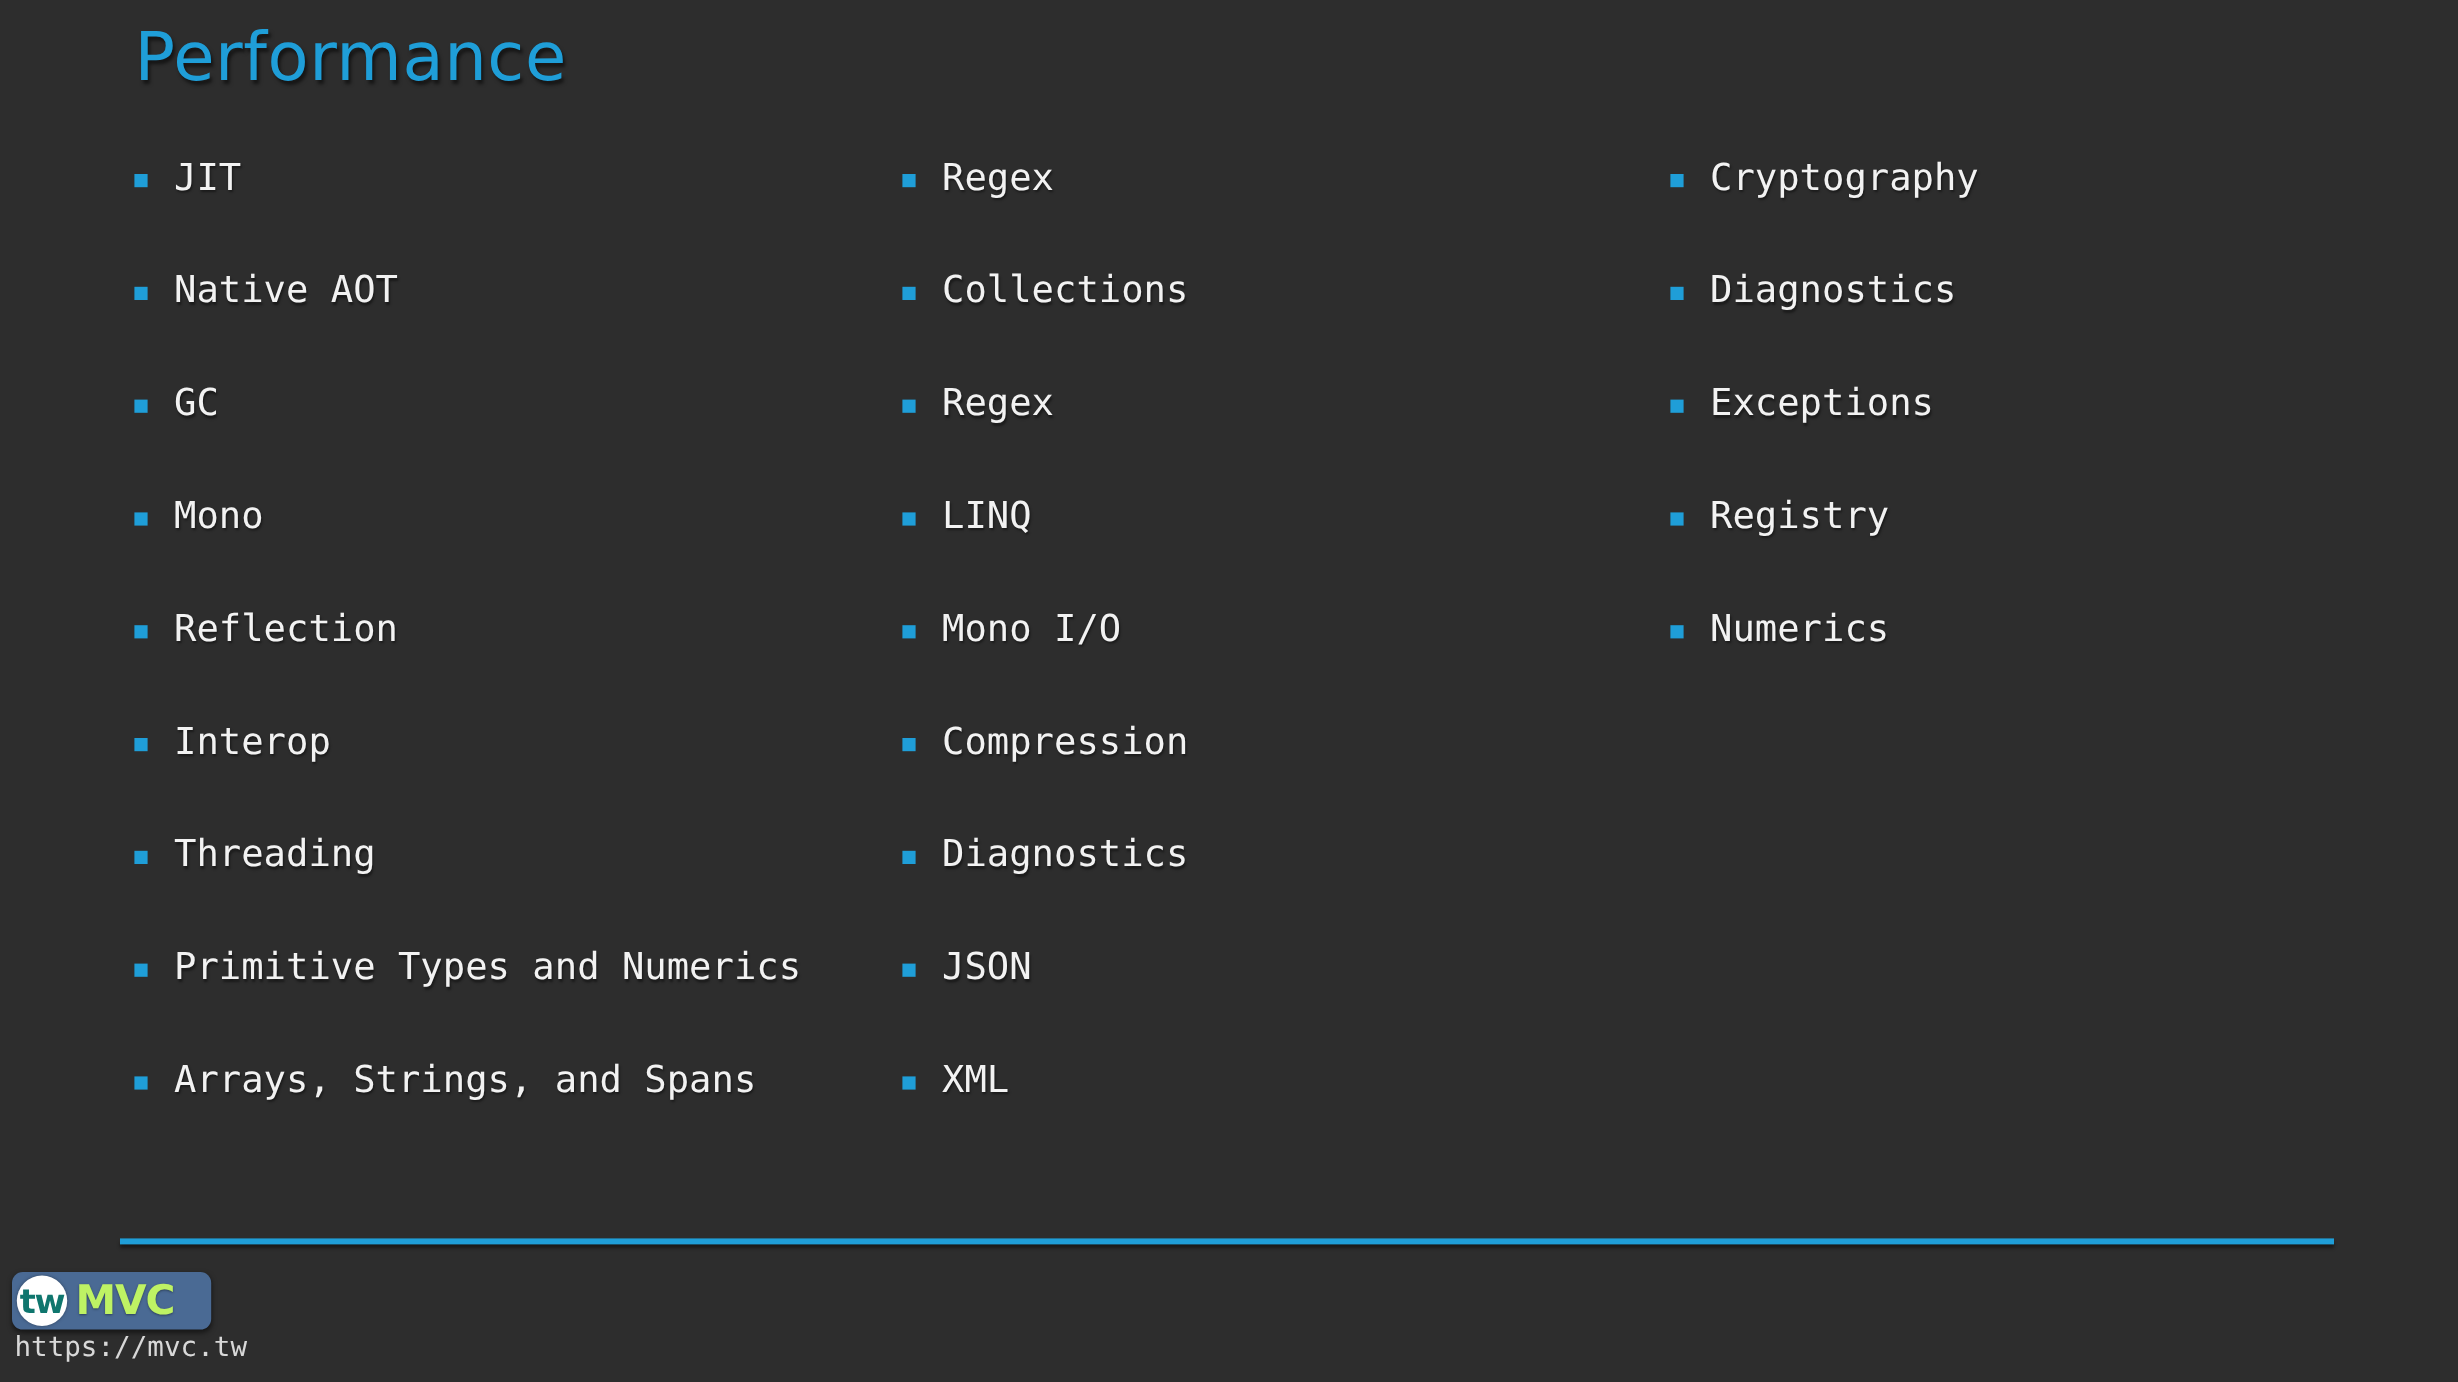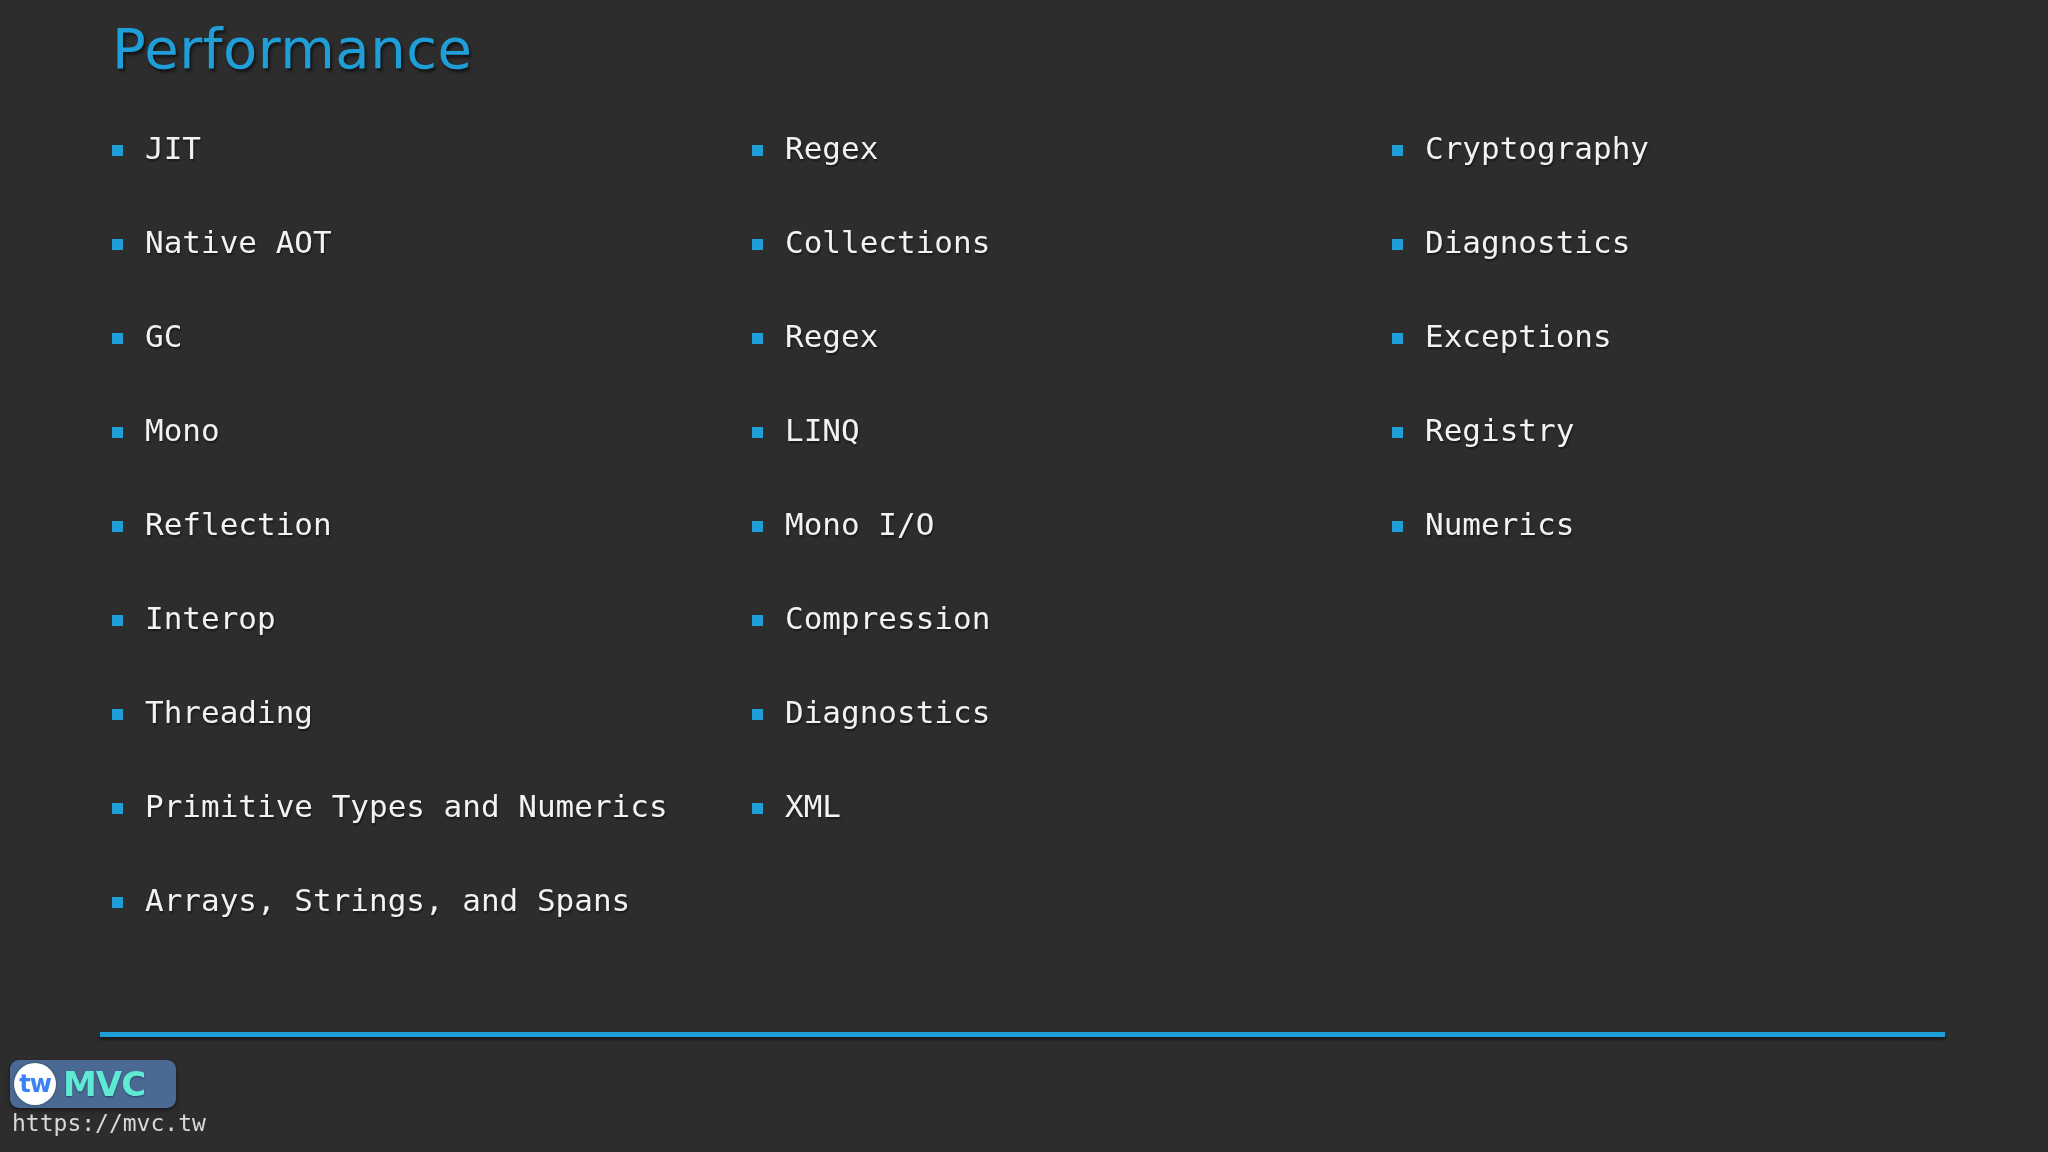--- a/index.html
+++ b/index.html
@@ -215,6 +215,10 @@
         </div>
         <div class="bullet-item">
           <span class="bullet-marker"></span>
+          <span class="bullet-label">JSON</span>
+        </div>
+        <div class="bullet-item">
+          <span class="bullet-marker"></span>
           <span class="bullet-label">XML</span>
         </div>
       </div>

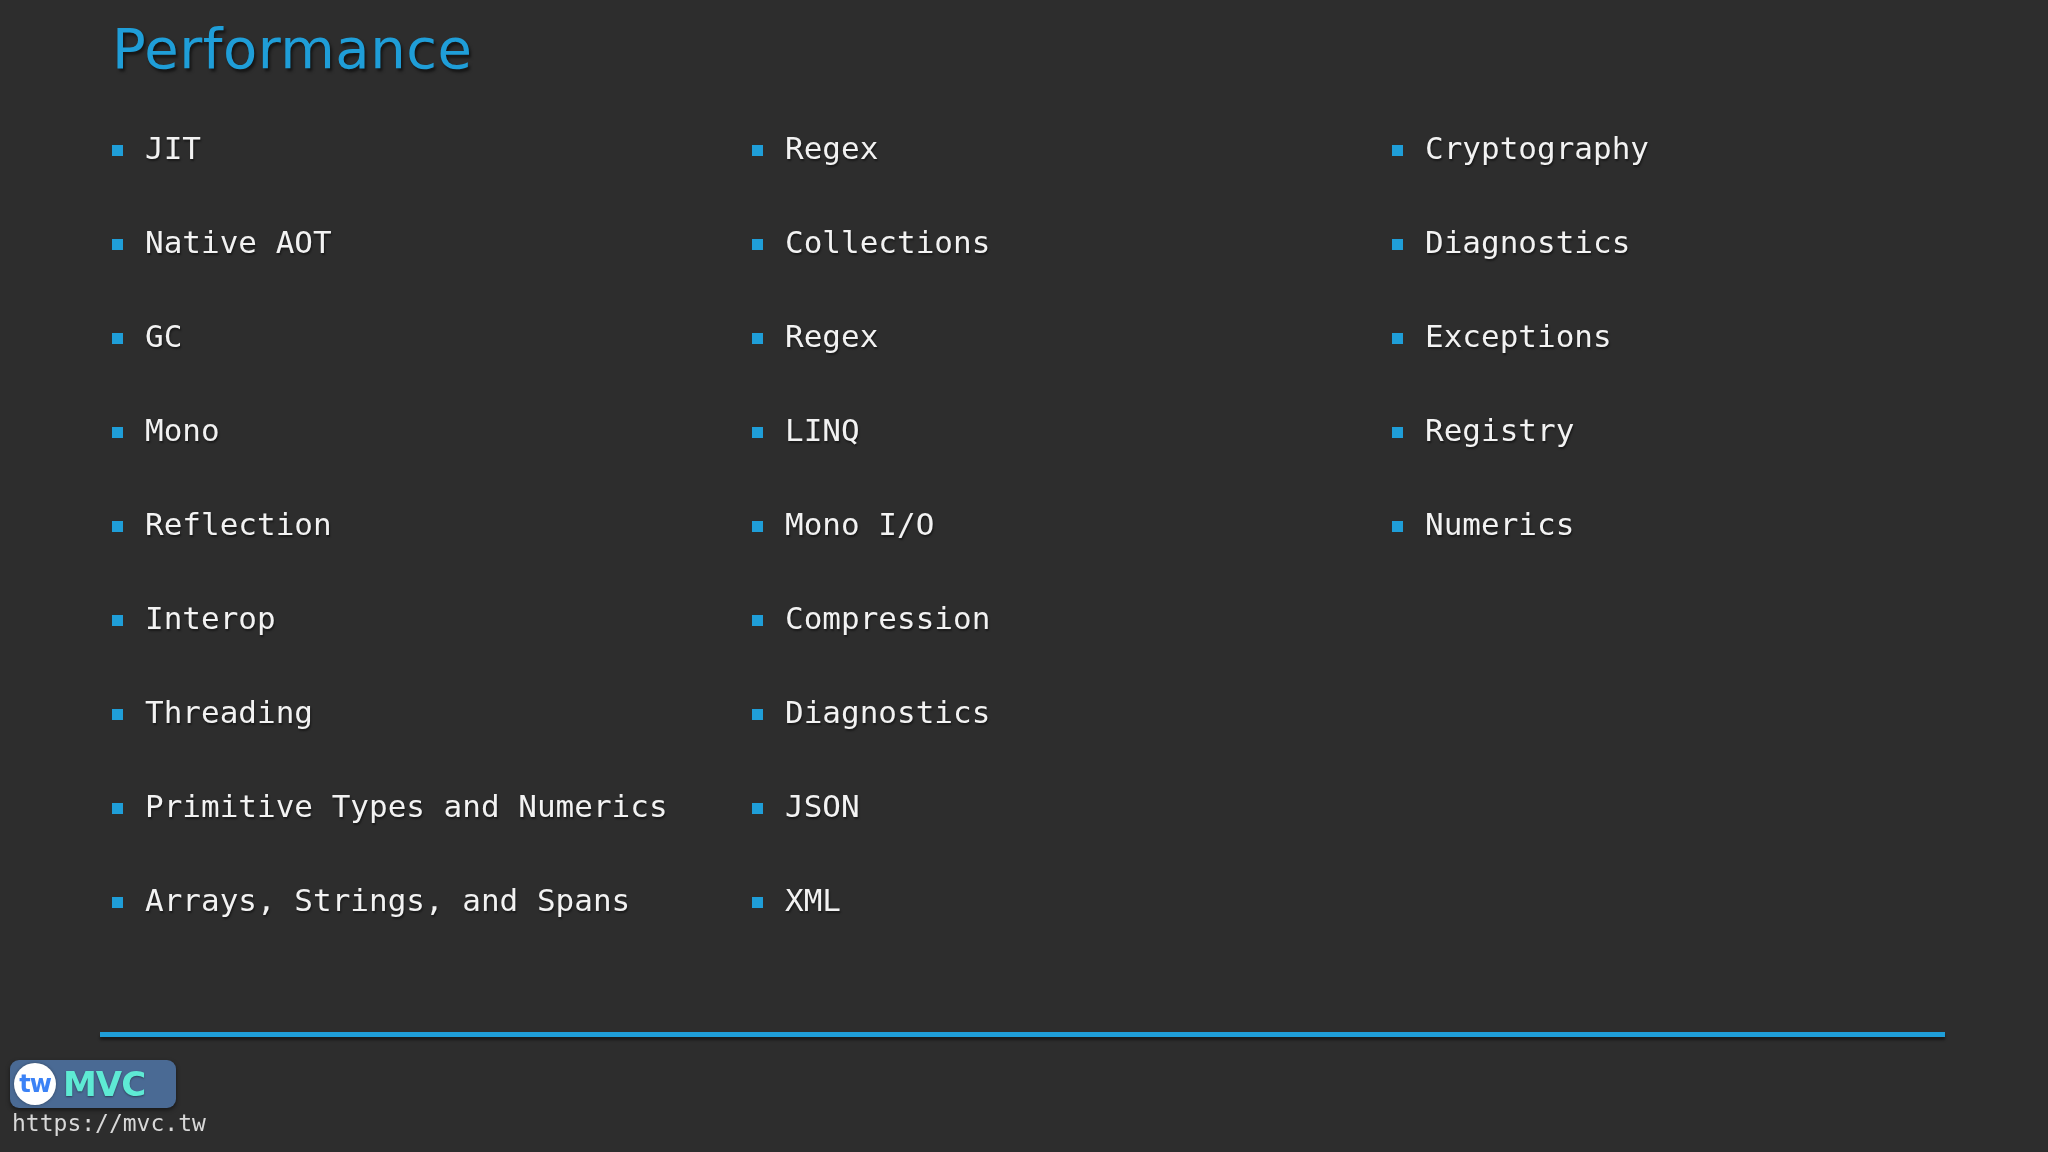--- a/index.html
+++ b/index.html
@@ -112,8 +112,8 @@
   .logo-circle-text {
     font-family: "DejaVu Sans", sans-serif;
     font-weight: bold;
-    font-size: 24px;
-    color: #3b82f6;
+    font-size: 28px;
+    color: #0f766e;
     letter-spacing: -1px;
   }
   .logo-word {

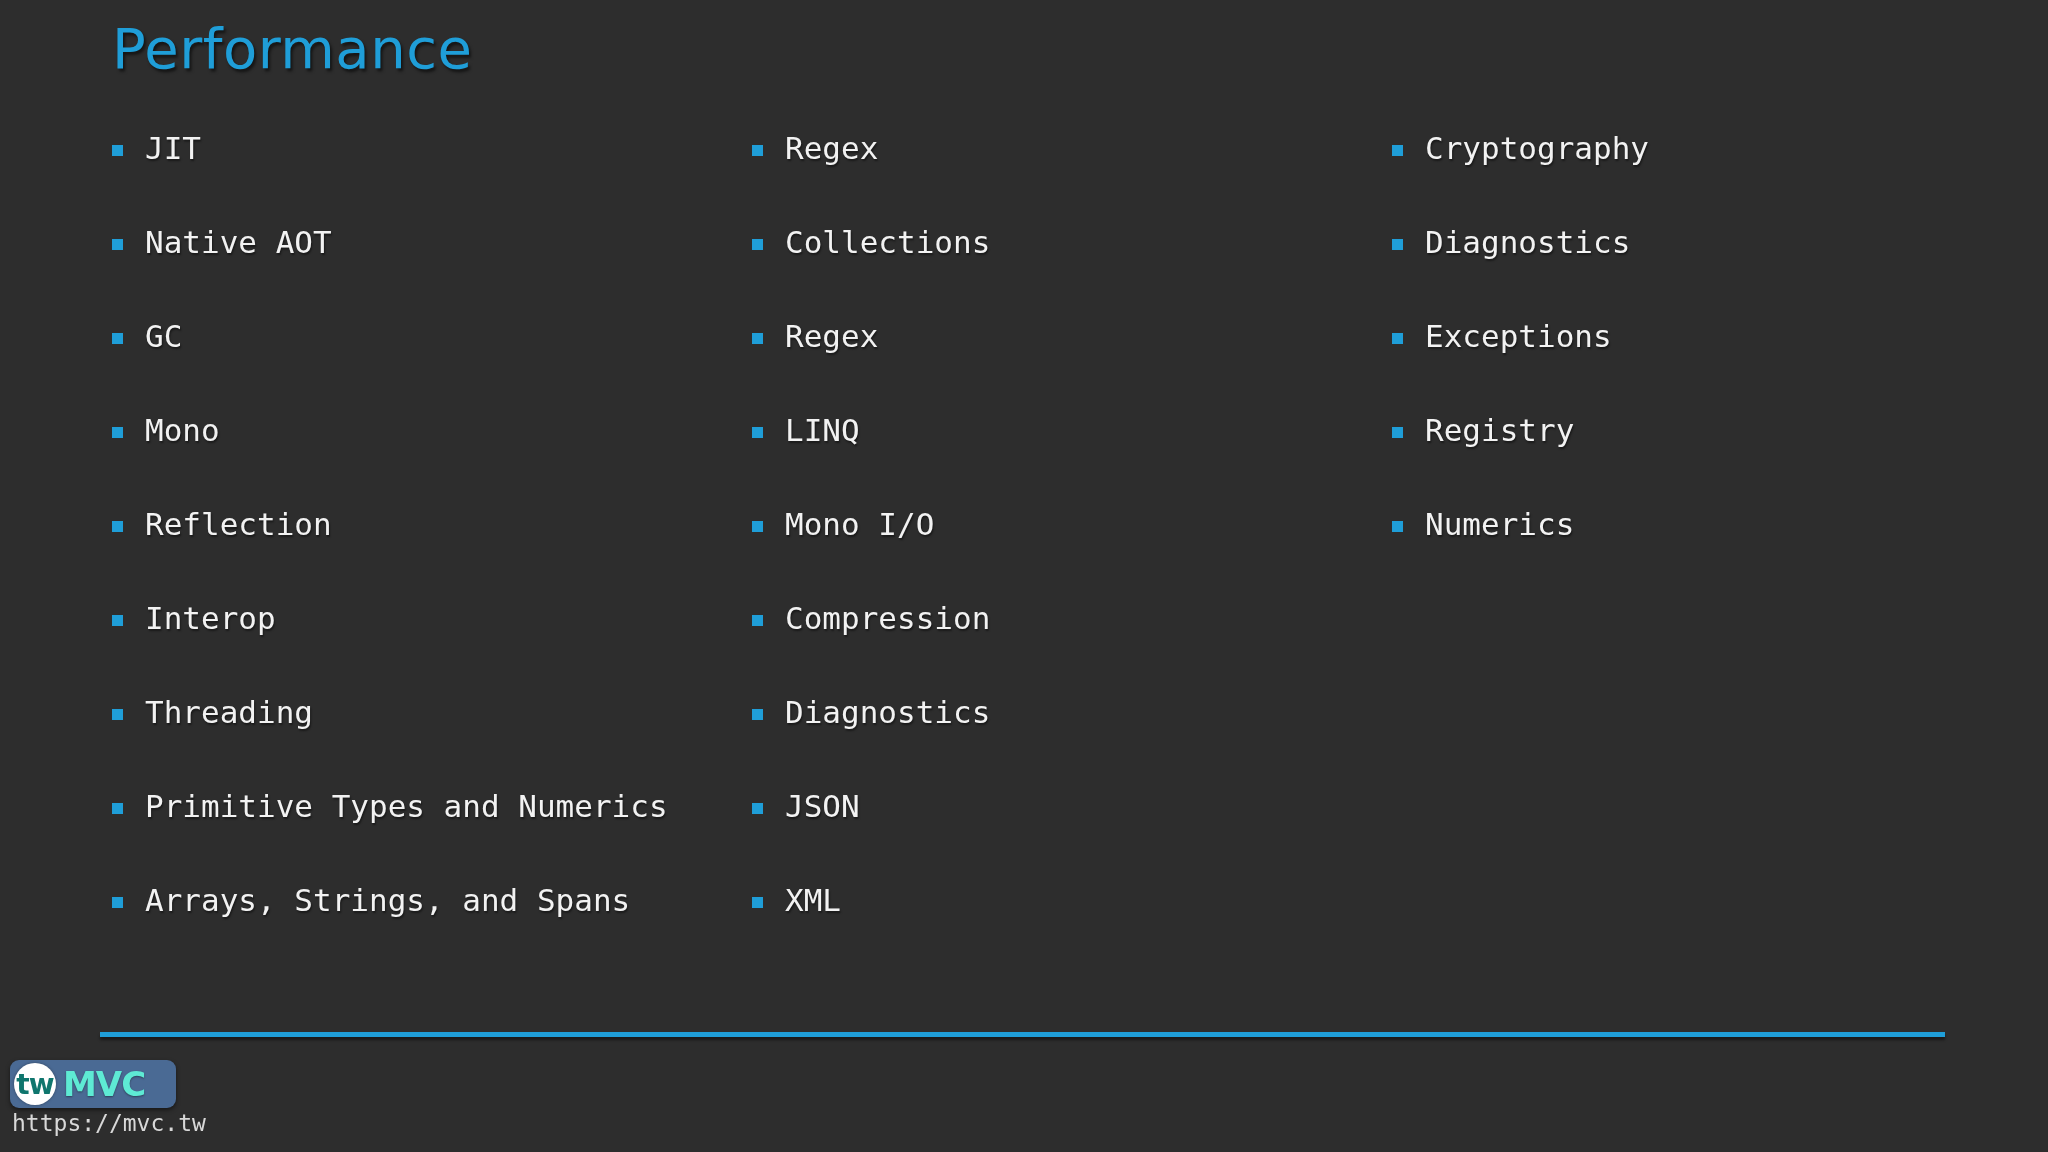--- a/index.html
+++ b/index.html
@@ -120,7 +120,7 @@
     font-family: "DejaVu Sans", sans-serif;
     font-weight: bold;
     font-size: 34px;
-    color: #5eead4;
+    color: #bef264;
     margin-left: 7px;
     letter-spacing: -1px;
     text-shadow: 0 1px 2px rgba(0,0,0,0.4);

